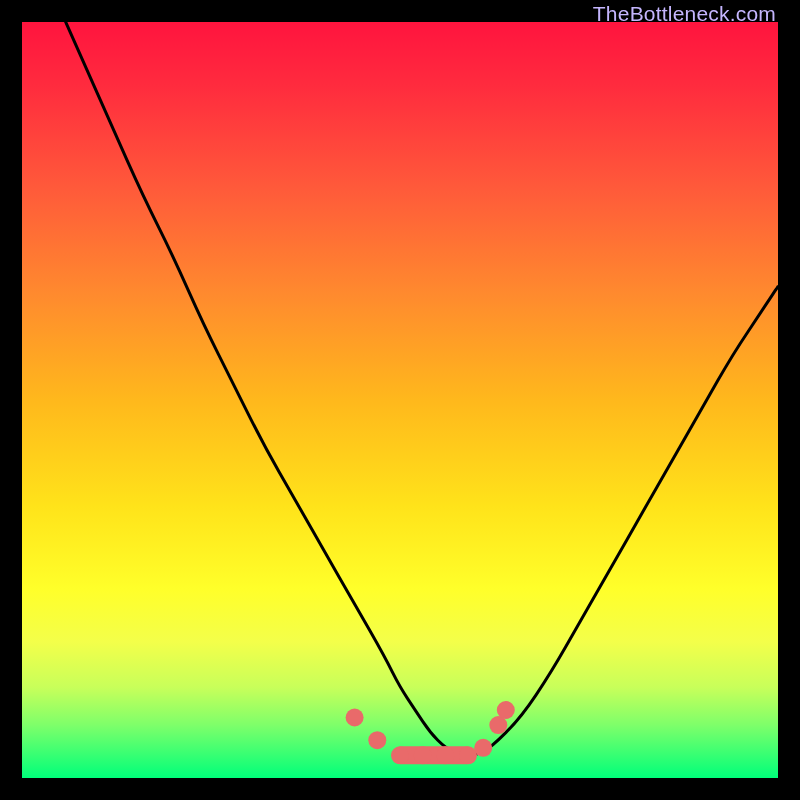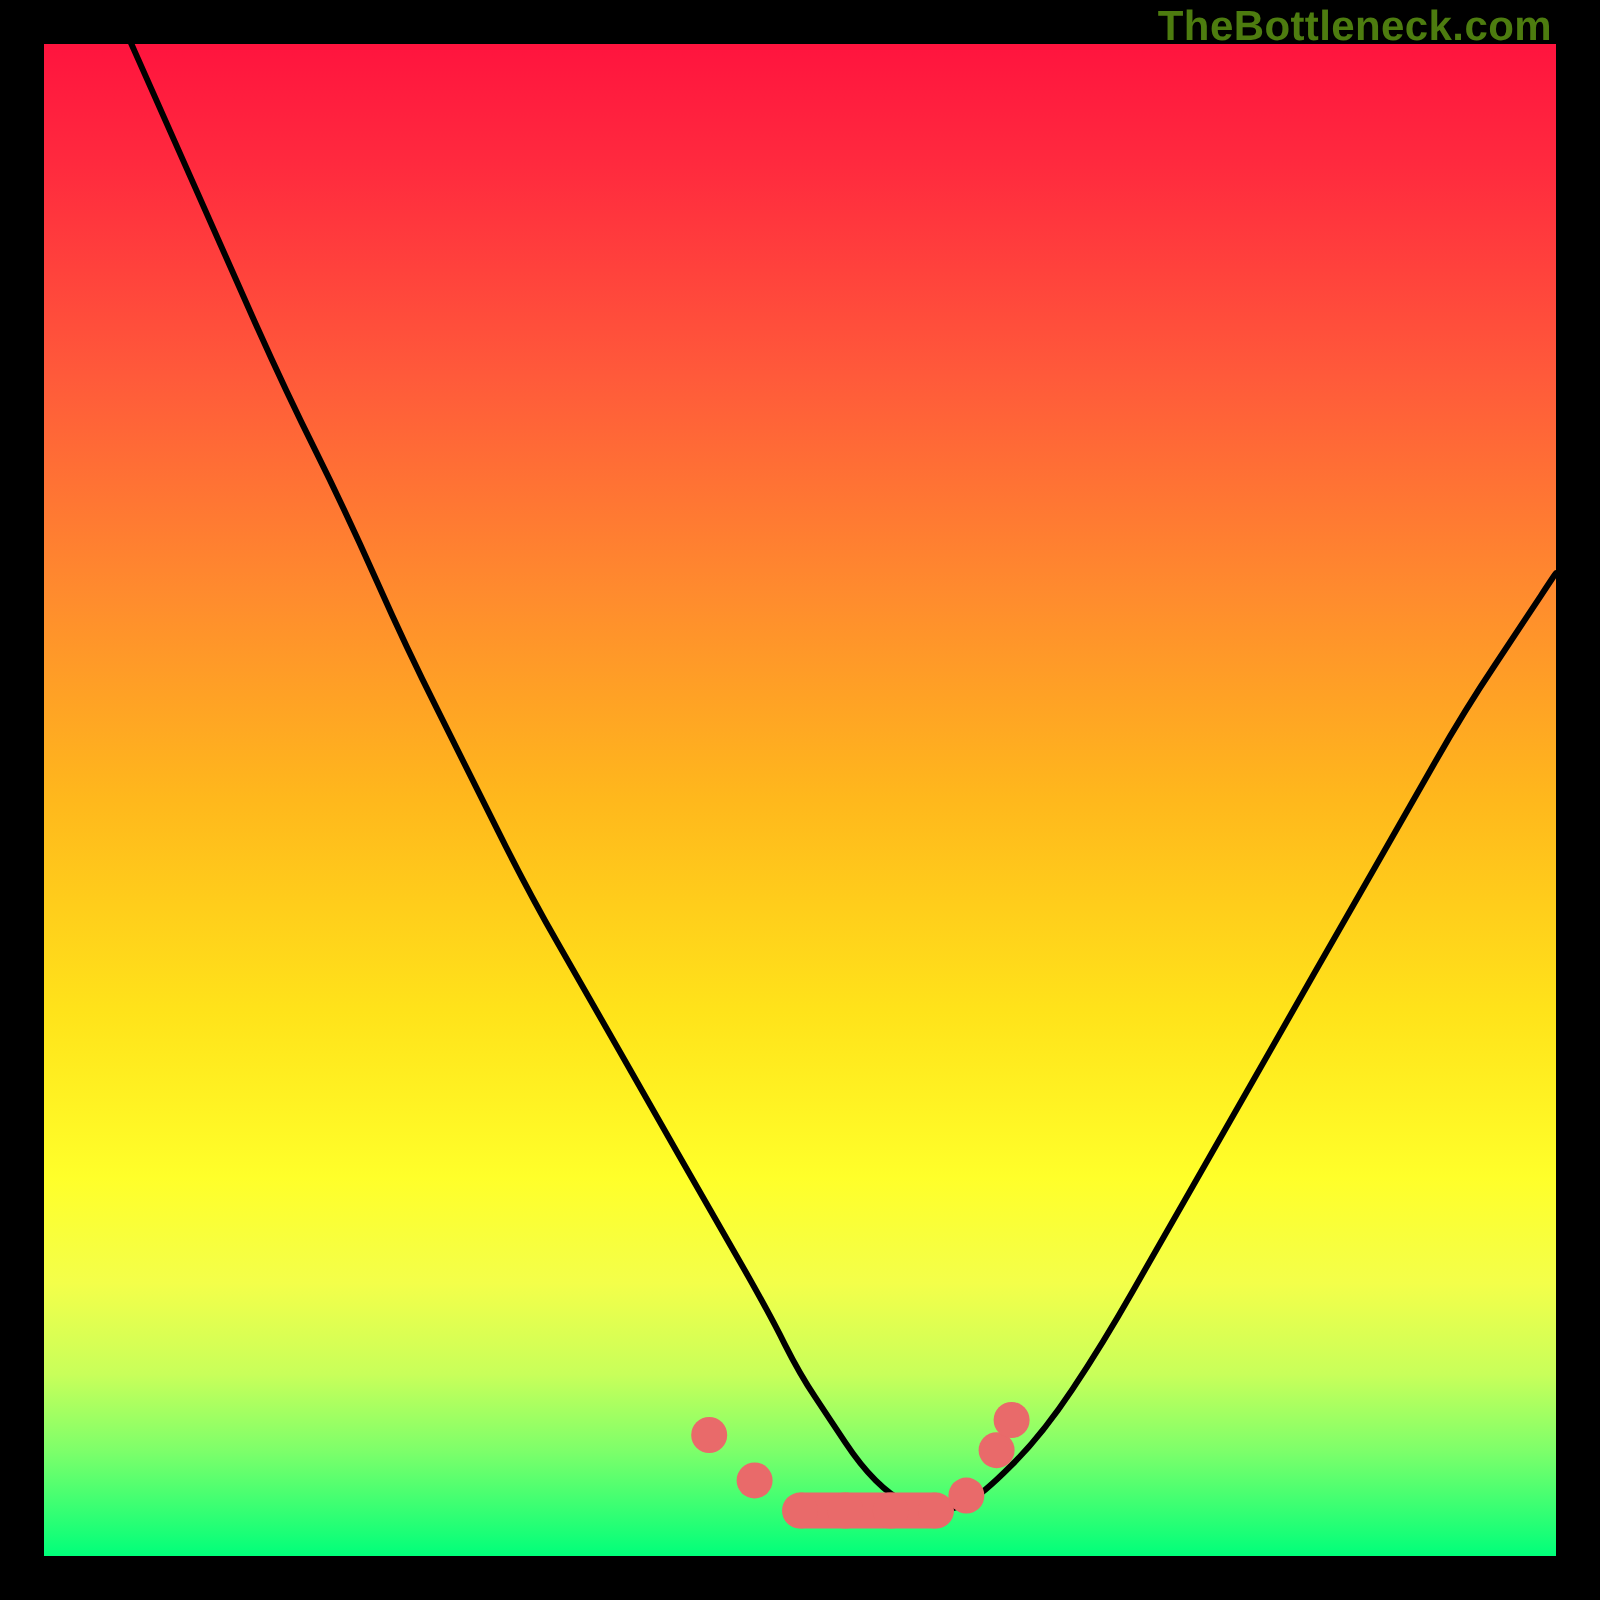--- a/index.html
+++ b/index.html
@@ -50,10 +50,10 @@
     position: absolute;
     top: 2px;
     right: 24px;
-    color: #4d7c0f;
+    color: #c4b5fd;
     font-size: 21px;
     letter-spacing: 0.2px;
-    font-weight: 700;
+    font-weight: 400;
     user-select: none;
   }
 </style>

